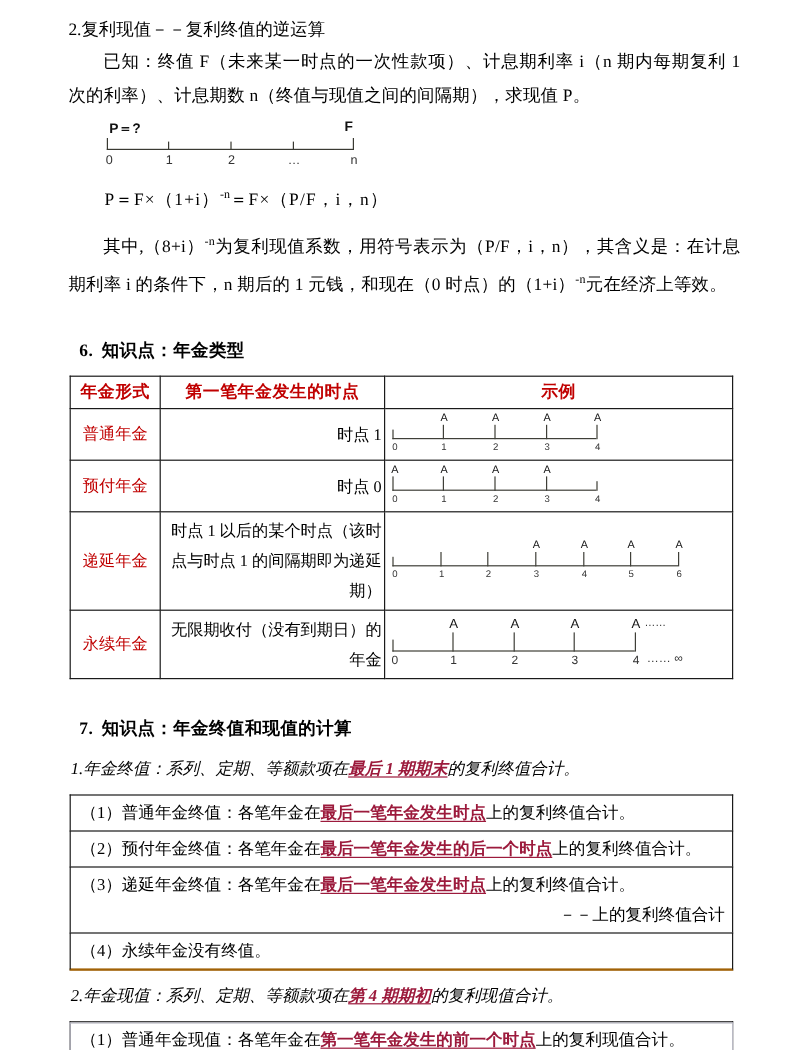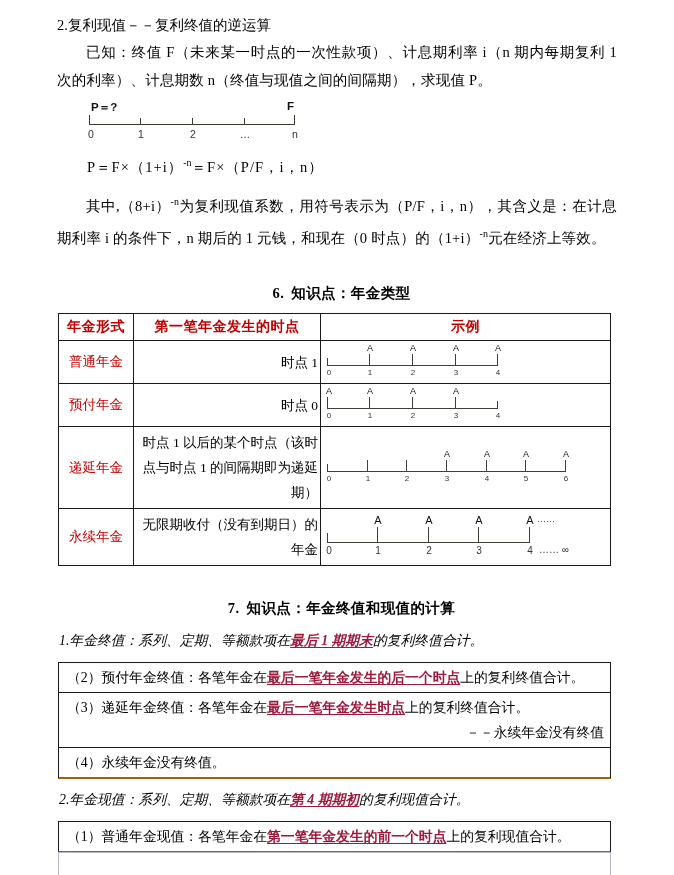--- a/index.html
+++ b/index.html
@@ -50,7 +50,6 @@
     margin: 0;
     padding-left: 9px;
     letter-spacing: 0.4px;
-    text-align: center;
   }
   .sect-title .snum { margin-right: 7px; }
 

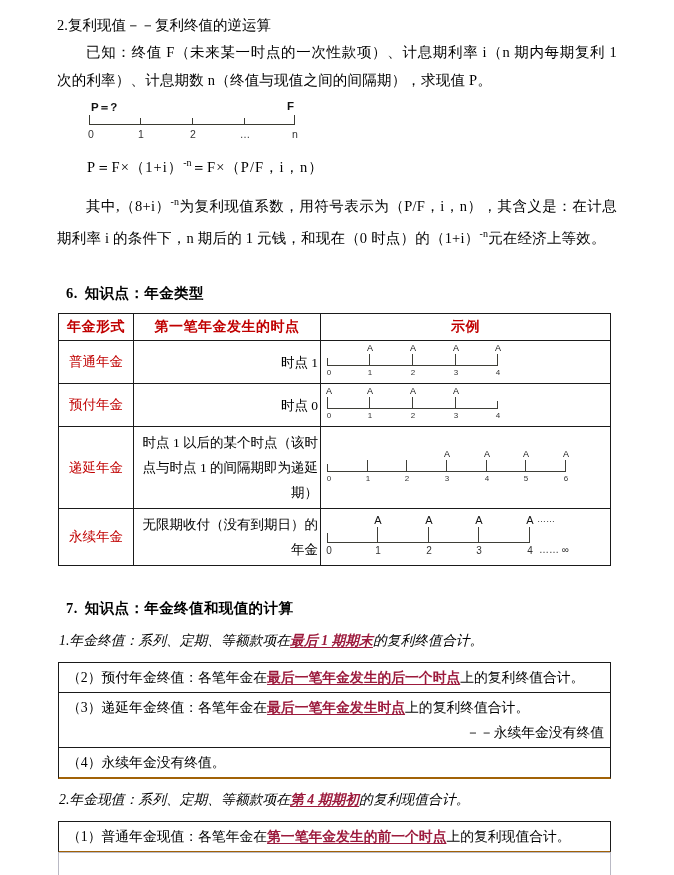--- a/index.html
+++ b/index.html
@@ -402,6 +402,7 @@
     <div class="spacer-sm"></div>
 
     <div class="boxwrap">
+      <div class="box"><span>（1）普通年金终值：各笔年金在</span><span class="hl">最后一笔年金发生时点</span><span>上的复利终值合计。</span></div>
 
       <div class="box"><span>（2）预付年金终值：各笔年金在</span><span class="hl">最后一笔年金发生的后一个时点</span><span>上的复利终值合计。</span></div>
 

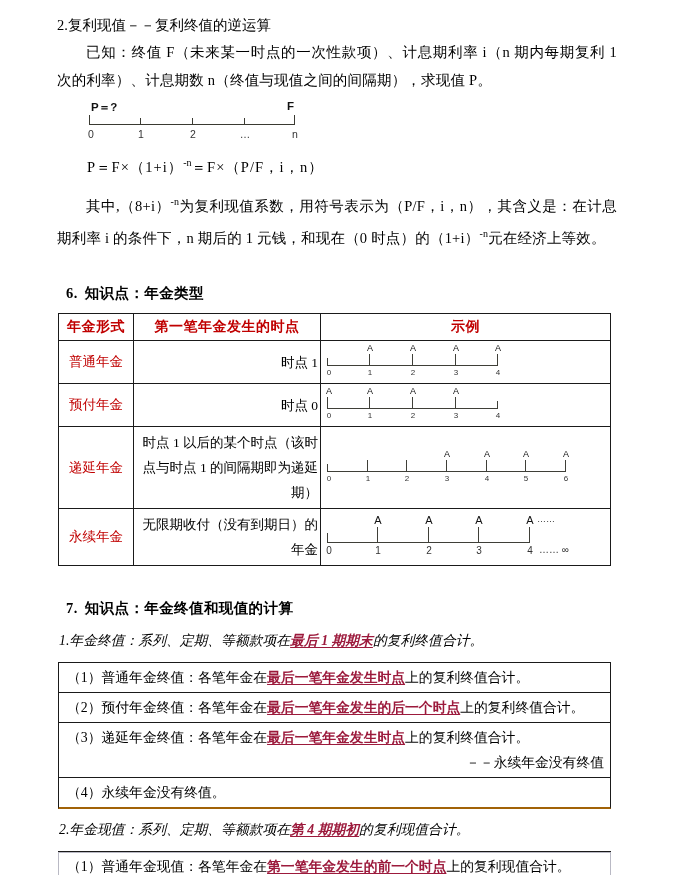--- a/index.html
+++ b/index.html
@@ -407,7 +407,7 @@
       <div class="box"><span>（2）预付年金终值：各笔年金在</span><span class="hl">最后一笔年金发生的后一个时点</span><span>上的复利终值合计。</span></div>
 
       <div class="box"><span>（3）递延年金终值：各笔年金在</span><span class="hl">最后一笔年金发生时点</span><span>上的复利终值合计。</span>
-        <span class="rt">－－永续年金没有终值</span></div>
+        <span class="rt">－－上的复利终值合计</span></div>
 
       <div class="box last"><span>（4）永续年金没有终值。</span></div>
     </div>

